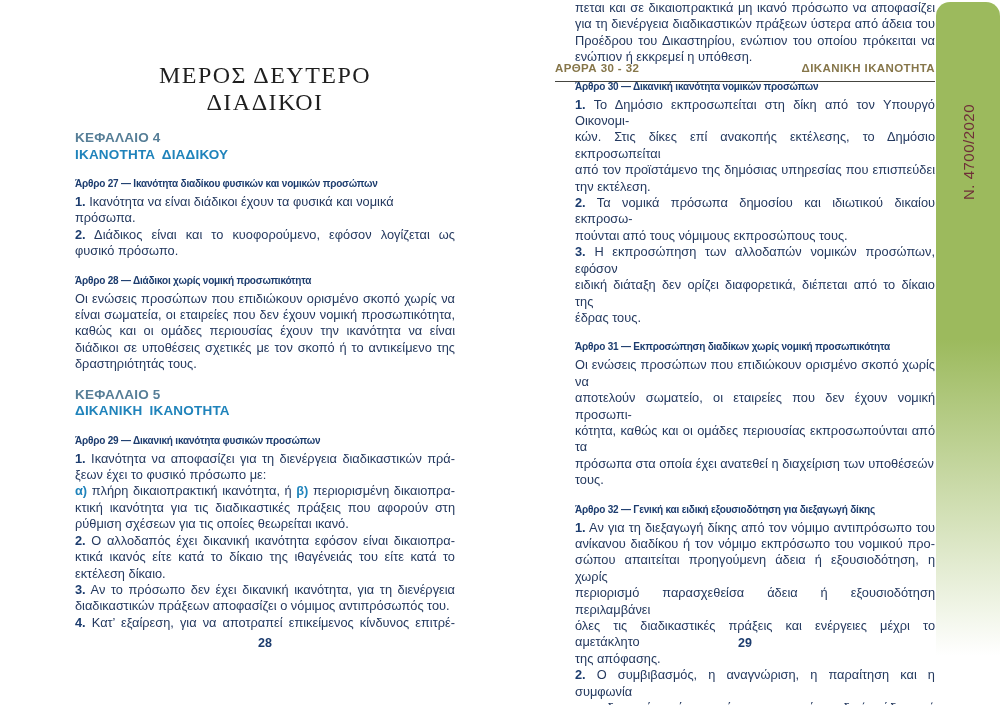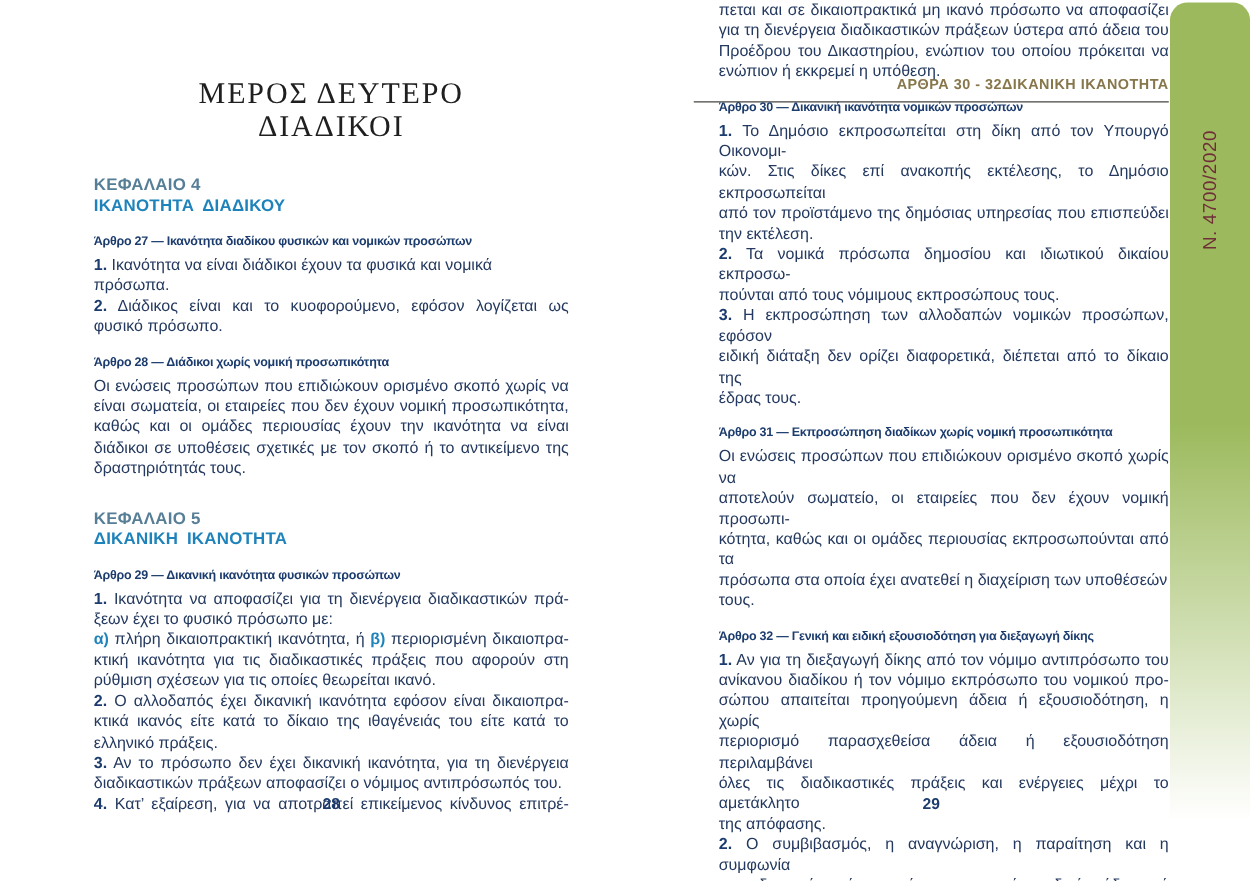--- a/index.html
+++ b/index.html
@@ -44,7 +44,7 @@
 
   .running-header{
     position:absolute;top:62px;left:0;width:100%;
-    display:flex;justify-content:flex-end;align-items:flex-end;
+    display:flex;justify-content:space-between;align-items:flex-end;
     font-weight:bold;font-size:11.5px;letter-spacing:.4px;color:#86764a;
     padding-bottom:7px;border-bottom:1.5px solid #454540;box-sizing:border-box;
   }

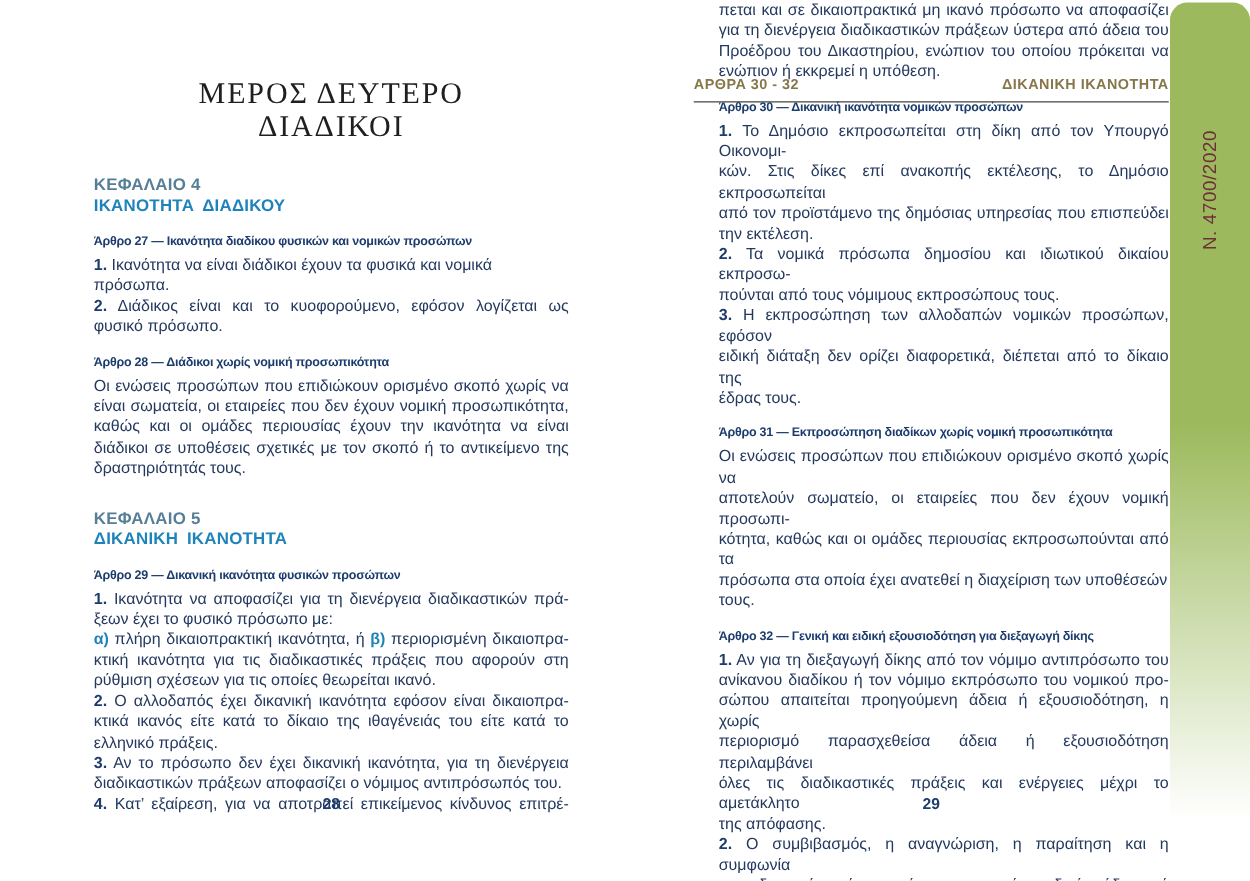--- a/index.html
+++ b/index.html
@@ -22,7 +22,7 @@
   .blocks{position:relative;}
   .page-right .blocks{margin-left:20px;}
 
-  .chapter{margin-top:24px;font-weight:bold;font-size:13.5px;line-height:16.5px;letter-spacing:.2px;}
+  .chapter{margin-top:14px;font-weight:bold;font-size:13.5px;line-height:16.5px;letter-spacing:.2px;}
   .ch1{color:#567e97;}
   .ch2{color:#1f83bb;word-spacing:3px;}
 

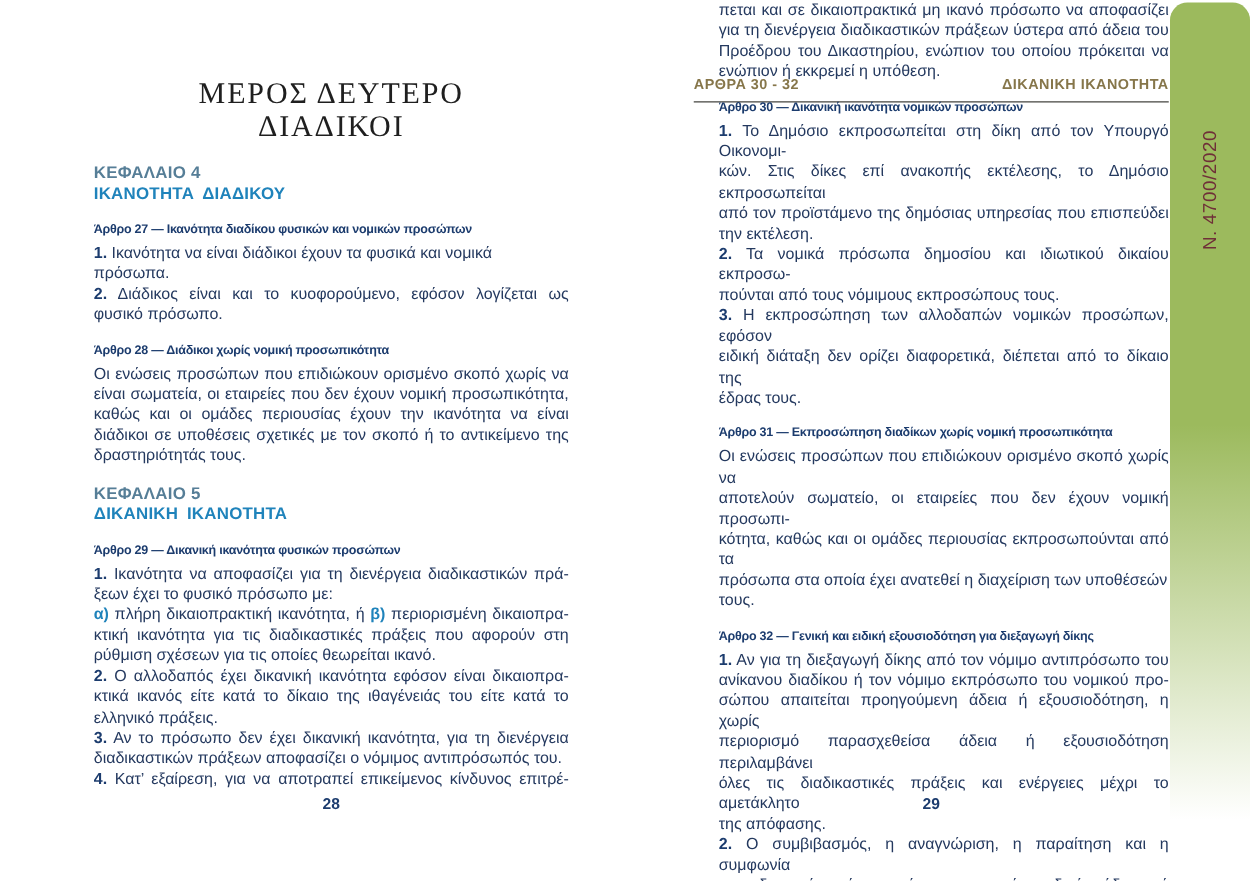--- a/index.html
+++ b/index.html
@@ -106,7 +106,7 @@
         <div class="para">
           <div class="line j"><span class="s-b">2.</span><span> Ο αλλοδαπός έχει δικανική ικανότητα εφόσον είναι δικαιοπρα-</span></div>
           <div class="line j"><span>κτικά ικανός είτε κατά το δίκαιο της ιθαγένειάς του είτε κατά το</span></div>
-          <div class="line"><span>ελληνικό πράξεις.</span></div>
+          <div class="line"><span>εκτέλεση δίκαιο.</span></div>
         </div>
         <div class="para">
           <div class="line j"><span class="s-b">3.</span><span> Αν το πρόσωπο δεν έχει δικανική ικανότητα, για τη διενέργεια</span></div>

